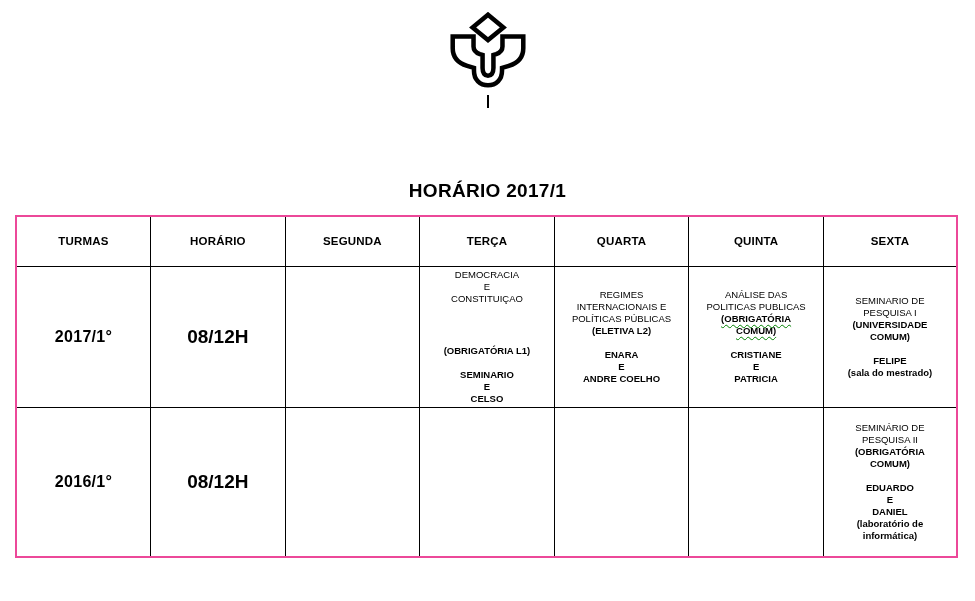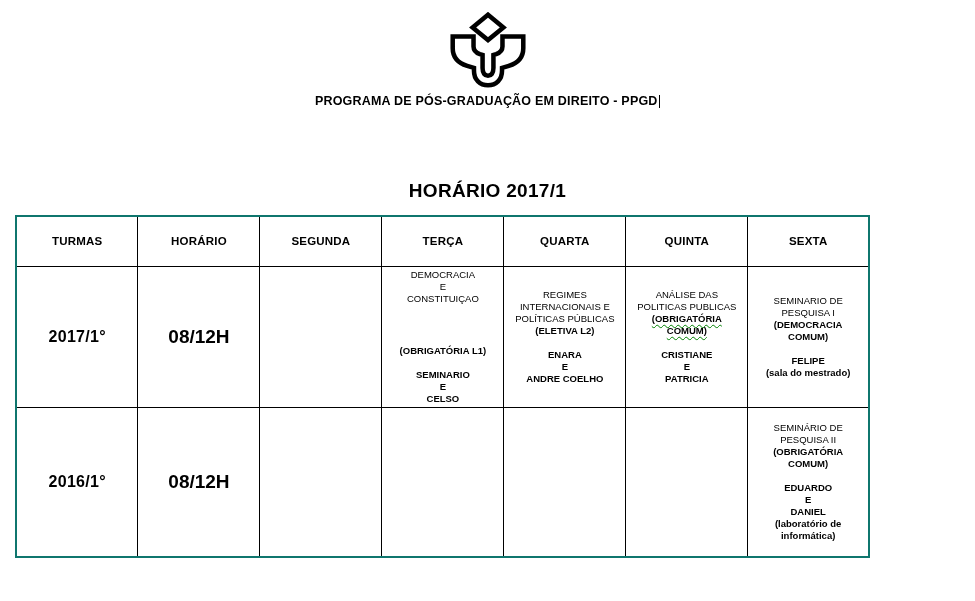--- a/index.html
+++ b/index.html
@@ -60,7 +60,7 @@
 </div>
 
 <div class="inst-block">
-  <div><span>PROGRAMA DE PÓS-GRADUAÇÃO EM DIREITO - PPGD</span><span class="cursor"></span></div>
+  <div><span class="cursor"></span></div>
 </div>
 
 <div class="doc-title">HORÁRIO 2017/1</div>

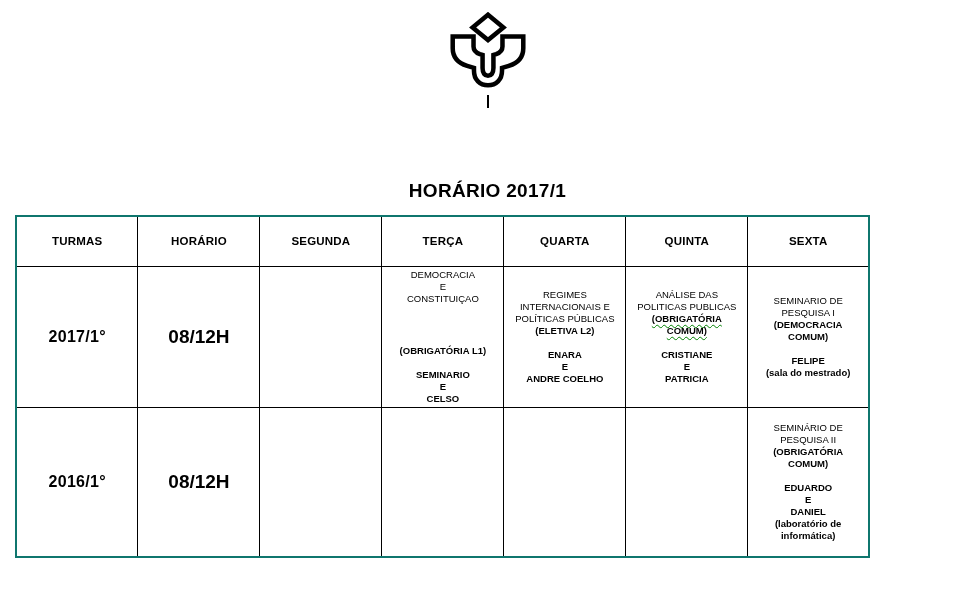--- a/index.html
+++ b/index.html
@@ -26,9 +26,9 @@
     font-weight:bold;font-size:19px;letter-spacing:.3px;
   }
   table.schedule{
-    position:absolute;left:15px;top:215px;width:855px;
+    position:absolute;left:15px;top:215px;width:943px;
     border-collapse:collapse;table-layout:fixed;
-    border:2px solid #0f766e;background:#fff;
+    border:2px solid #ec4899;background:#fff;
   }
   table.schedule th, table.schedule td{
     border:1px solid #000;text-align:center;vertical-align:middle;

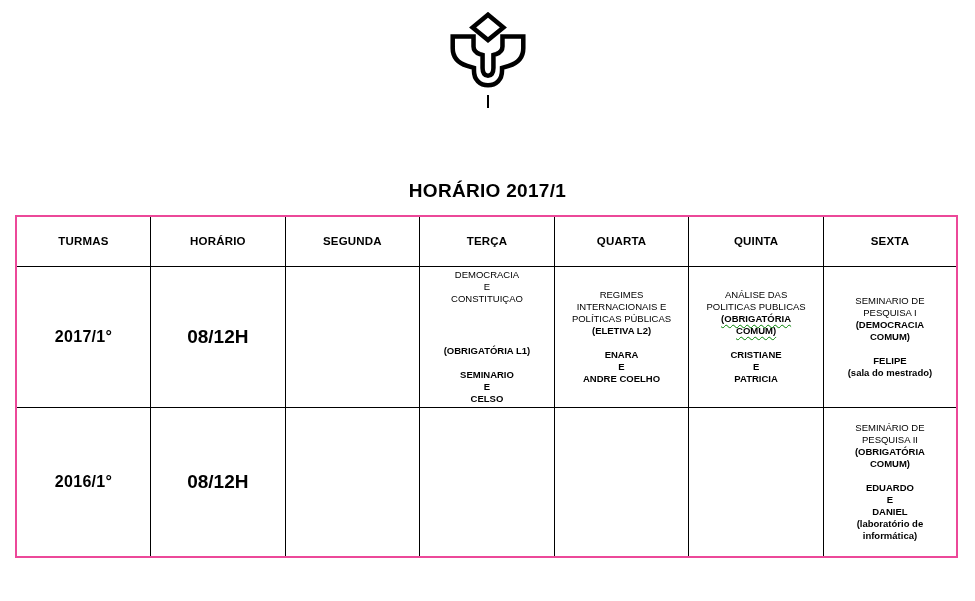--- a/index.html
+++ b/index.html
@@ -124,7 +124,7 @@
       <td class="day-cell">
           <div>SEMINARIO DE</div>
           <div>PESQUISA I</div>
-          <div style="font-weight: bold;">(DEMOCRACIA</div>
+          <div style="font-weight: bold;">(UNIVERSIDADE</div>
           <div style="font-weight: bold;">COMUM)</div>
           <div>&nbsp;</div>
           <div style="font-weight: bold;">FELIPE</div>

